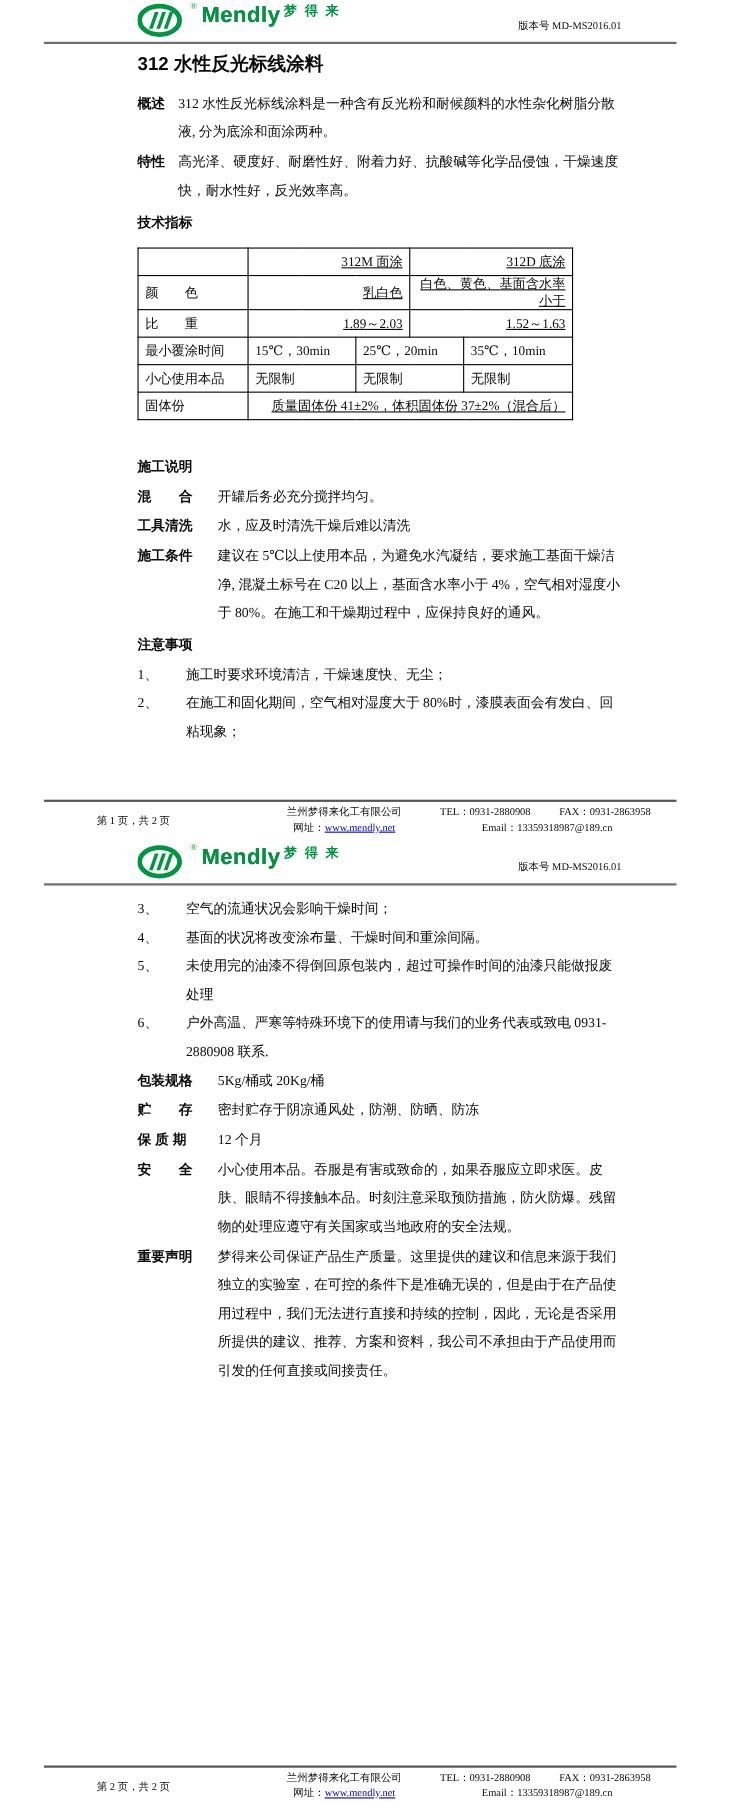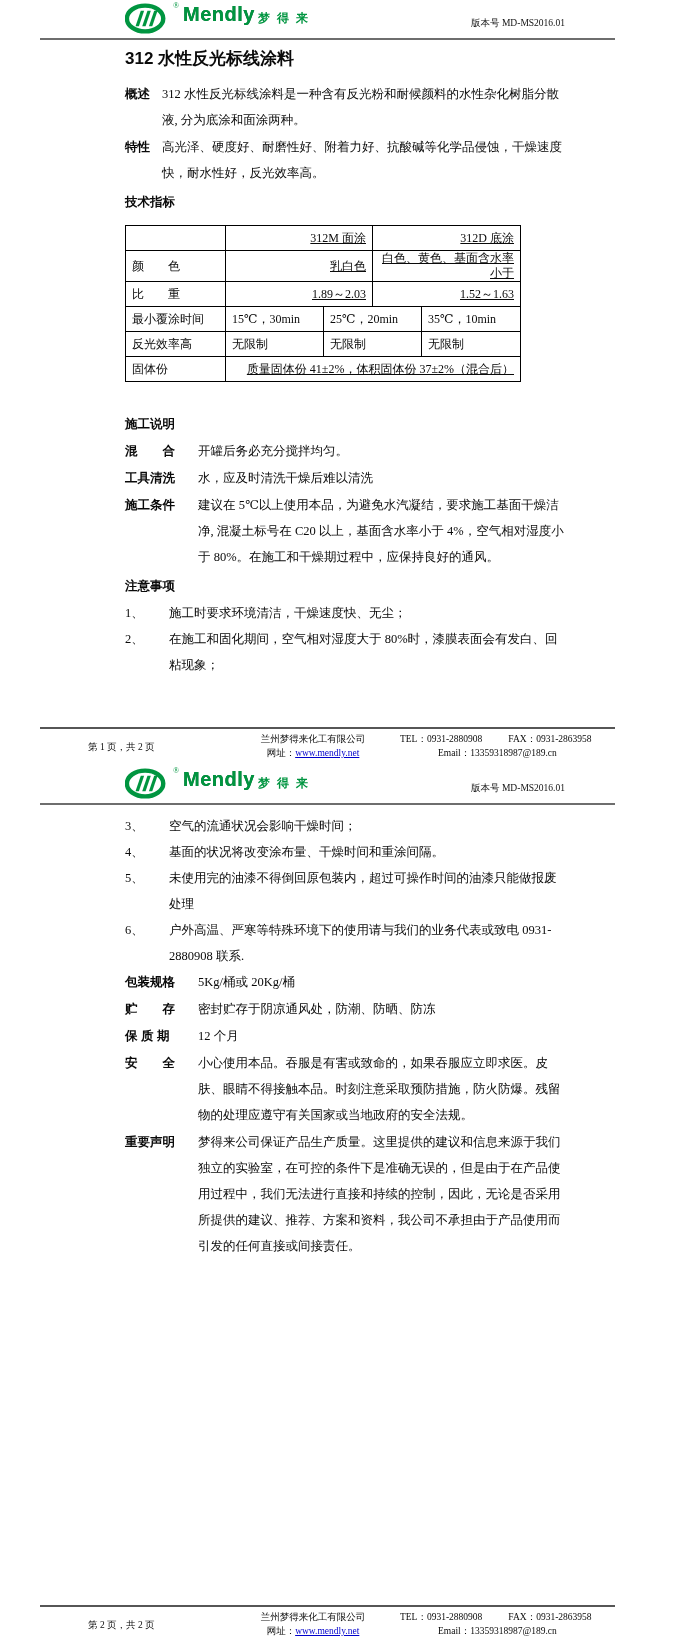--- a/index.html
+++ b/index.html
@@ -12,7 +12,7 @@
   .logo{display:flex;align-items:flex-start;gap:4px;}
   .logo-text{display:flex;line-height:1;margin-top:1px;}
   .brand-en{font-family:"Liberation Sans","DejaVu Sans",sans-serif;font-weight:bold;font-size:20px;color:#009540;letter-spacing:0.5px;text-shadow:0 0 0.6px #00602a;}
-  .brand-cn{font-family:Liberation Mono, monospace;font-weight:bold;font-size:12px;color:#009540;letter-spacing:7px;margin-top:9px;padding-left:3px;}
+  .brand-cn{font-family:Liberation Serif, serif;font-weight:bold;font-size:12px;color:#009540;letter-spacing:7px;margin-top:0;padding-left:3px;}
   .reg{font-size:8px;color:#009540;margin-top:-2px;}
   .version{font-size:9.5px;color:#111;padding-bottom:4px;}
   .rule{border:none;border-top:2px solid #6e6e6e;margin:0 72px 0 40px;}

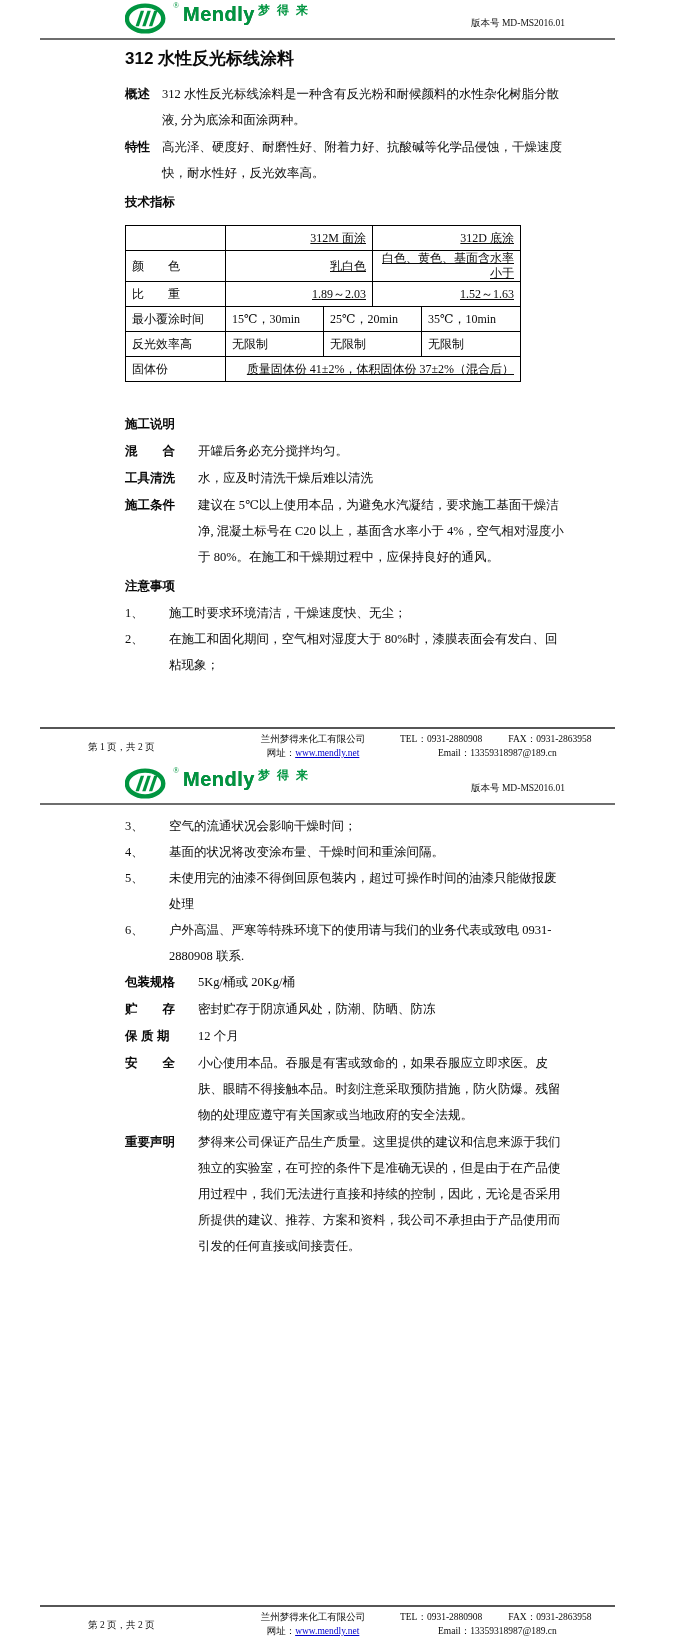--- a/index.html
+++ b/index.html
@@ -118,7 +118,7 @@
         <td colspan="2">35℃，10min</td>
       </tr>
       <tr>
-        <td class="lab">反光效率高</td>
+        <td class="lab">小心使用本品</td>
         <td colspan="2">无限制</td>
         <td colspan="2">无限制</td>
         <td colspan="2">无限制</td>

